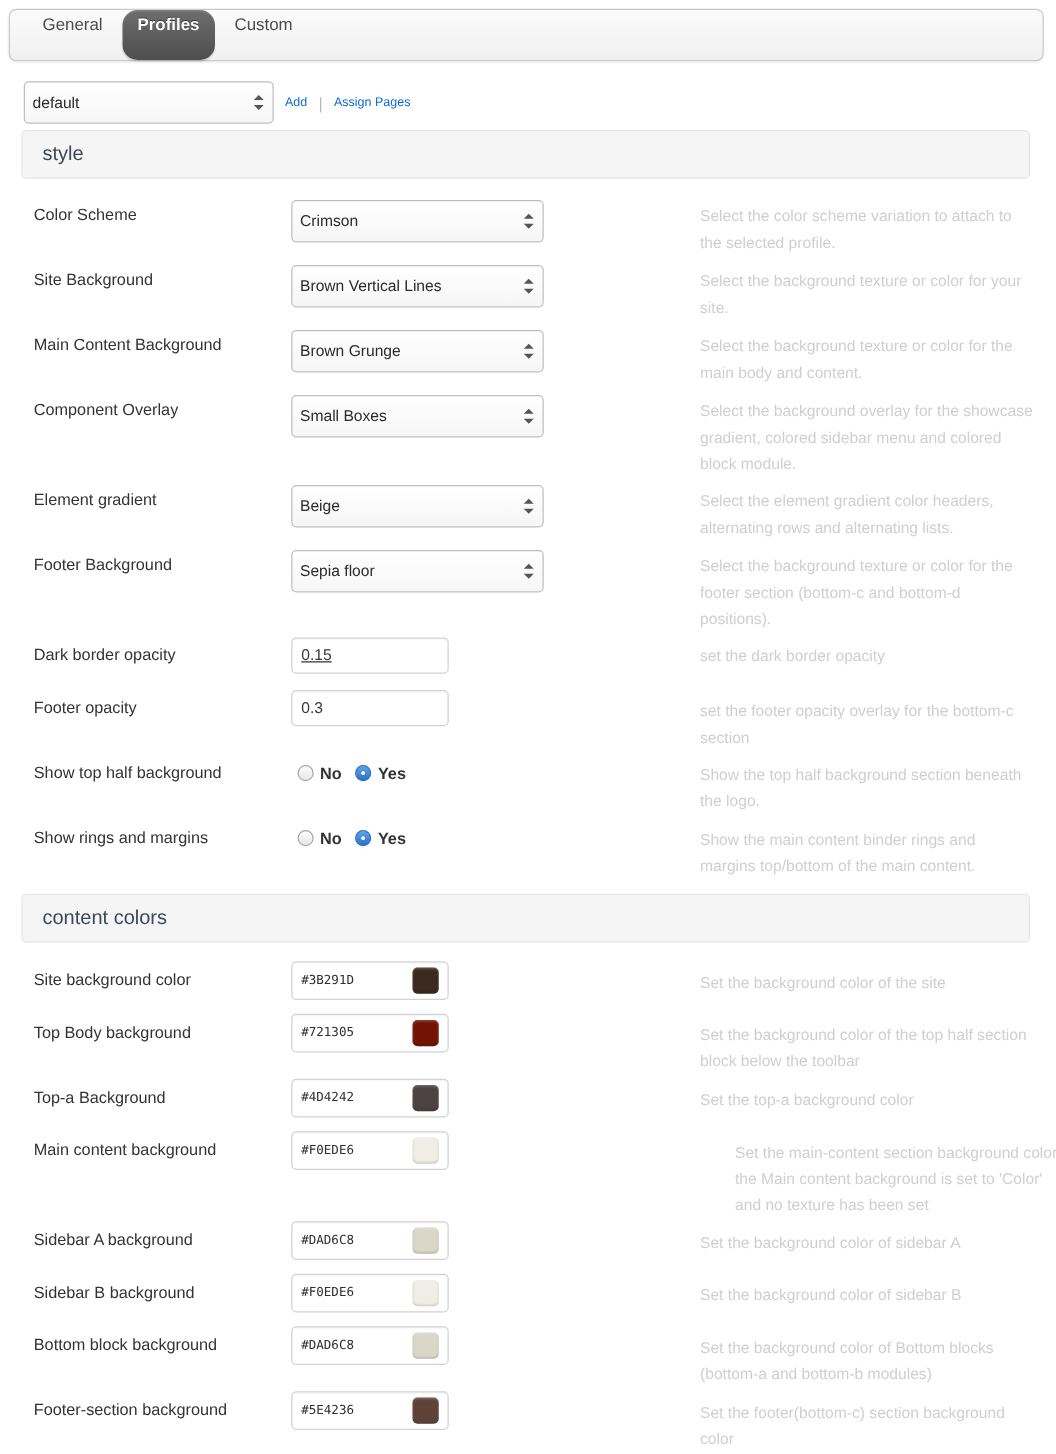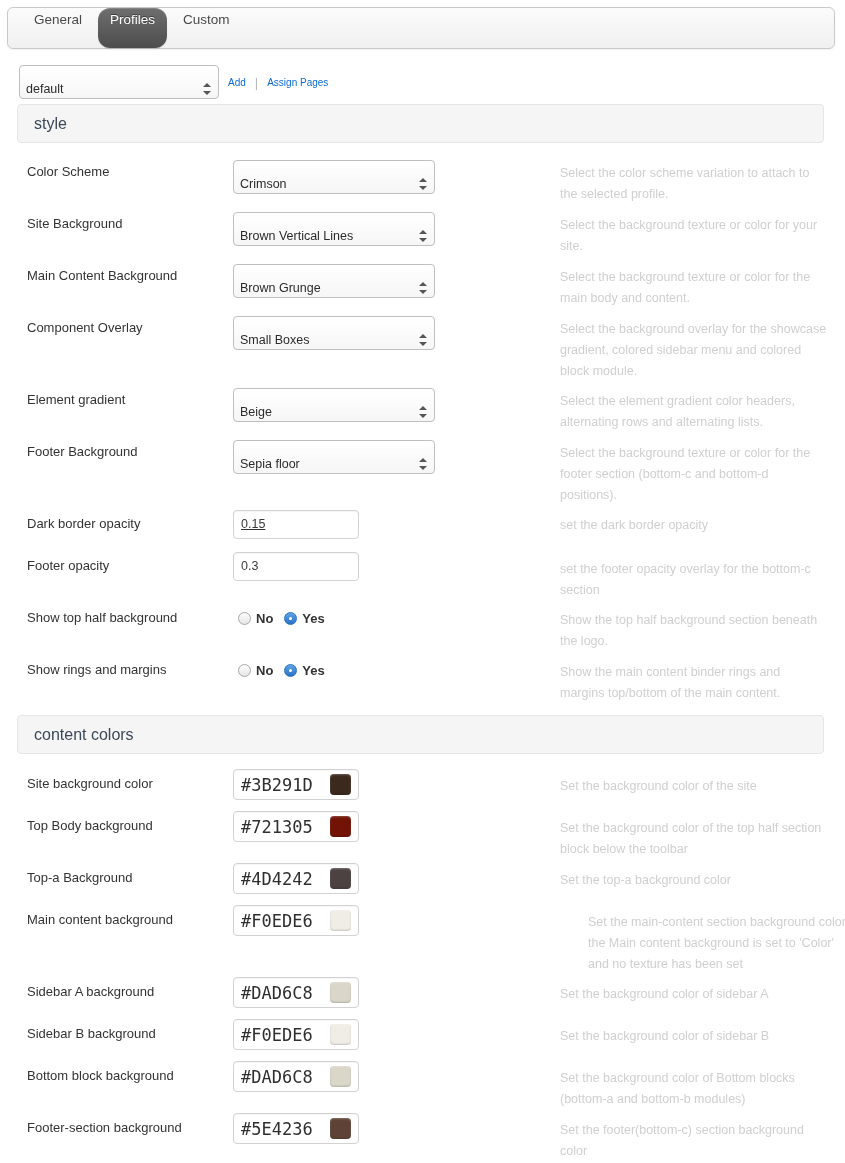--- a/index.html
+++ b/index.html
@@ -47,7 +47,7 @@
   .tab.active {
     background: linear-gradient(to bottom, #6e6e6e 0%, #4d4d4d 100%);
     color: #ffffff;
-    font-weight: normal;
+    font-weight: bold;
     text-shadow: 0 -1px 0 rgba(0,0,0,0.45);
     box-shadow: inset 0 1px 1px rgba(255,255,255,0.18), 0 1px 1px rgba(0,0,0,0.12);
   }

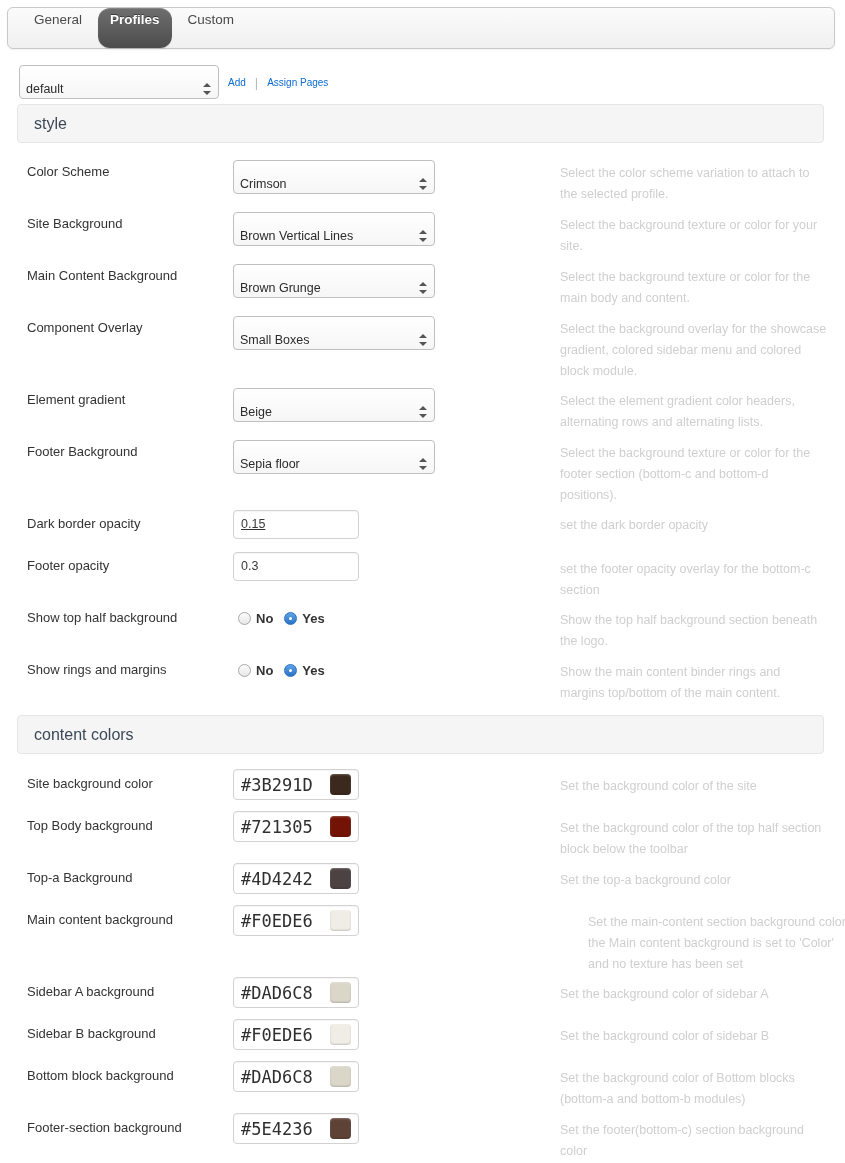--- a/index.html
+++ b/index.html
@@ -70,7 +70,7 @@
     font-size: 12.5px;
     color: #2b2b2b;
     display: flex;
-    align-items: flex-start;
+    align-items: center;
     padding: 16px 6px;
     position: relative;
     cursor: pointer;

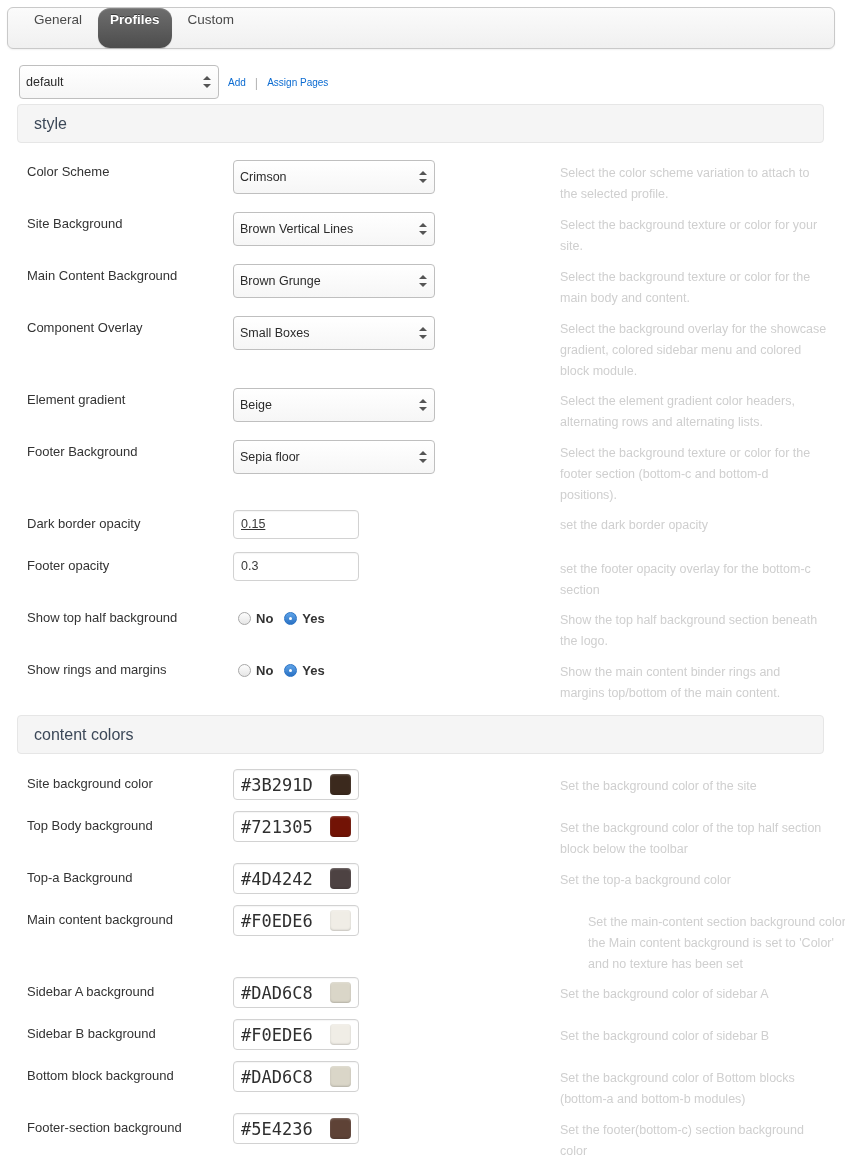--- a/index.html
+++ b/index.html
@@ -199,7 +199,7 @@
   .colorfield .hex {
     flex: 1;
     font-family: "DejaVu Sans Mono", monospace;
-    font-size: 17px;
+    font-size: 10px;
     color: #2f2f2f;
     letter-spacing: 0px;
   }

